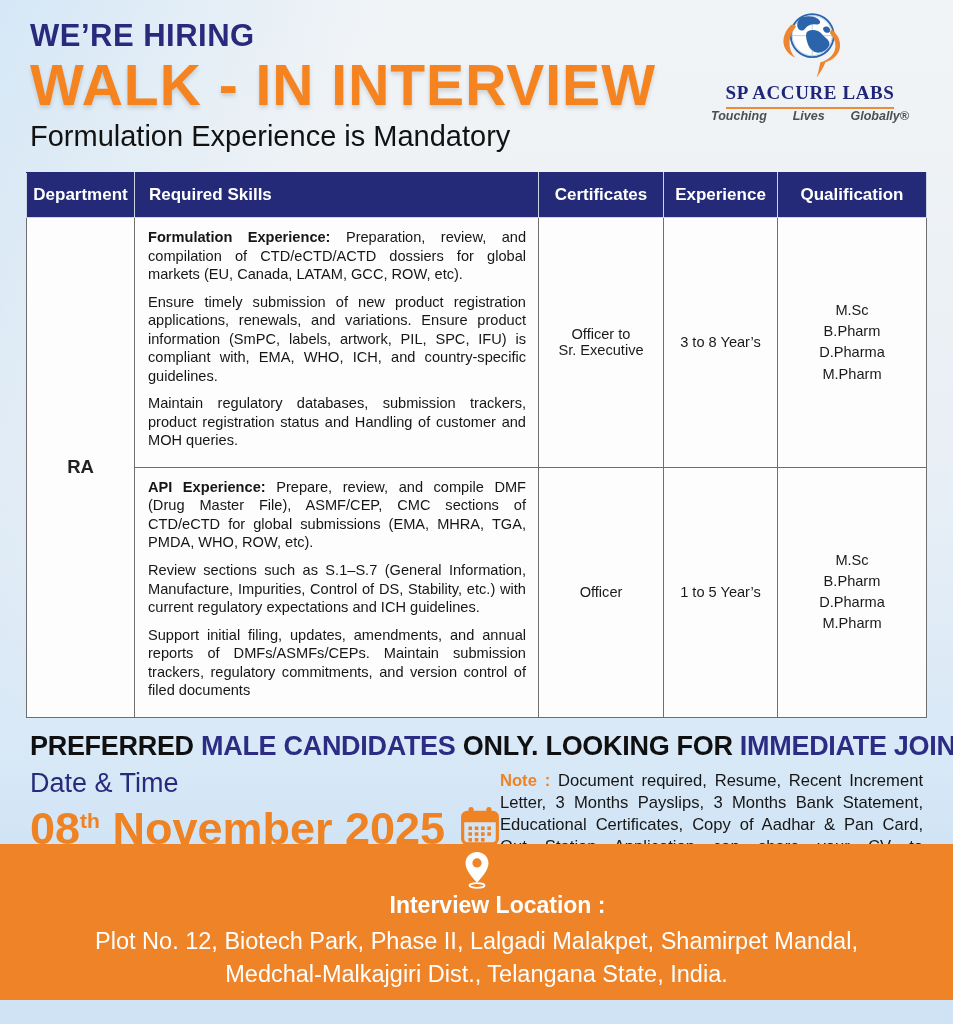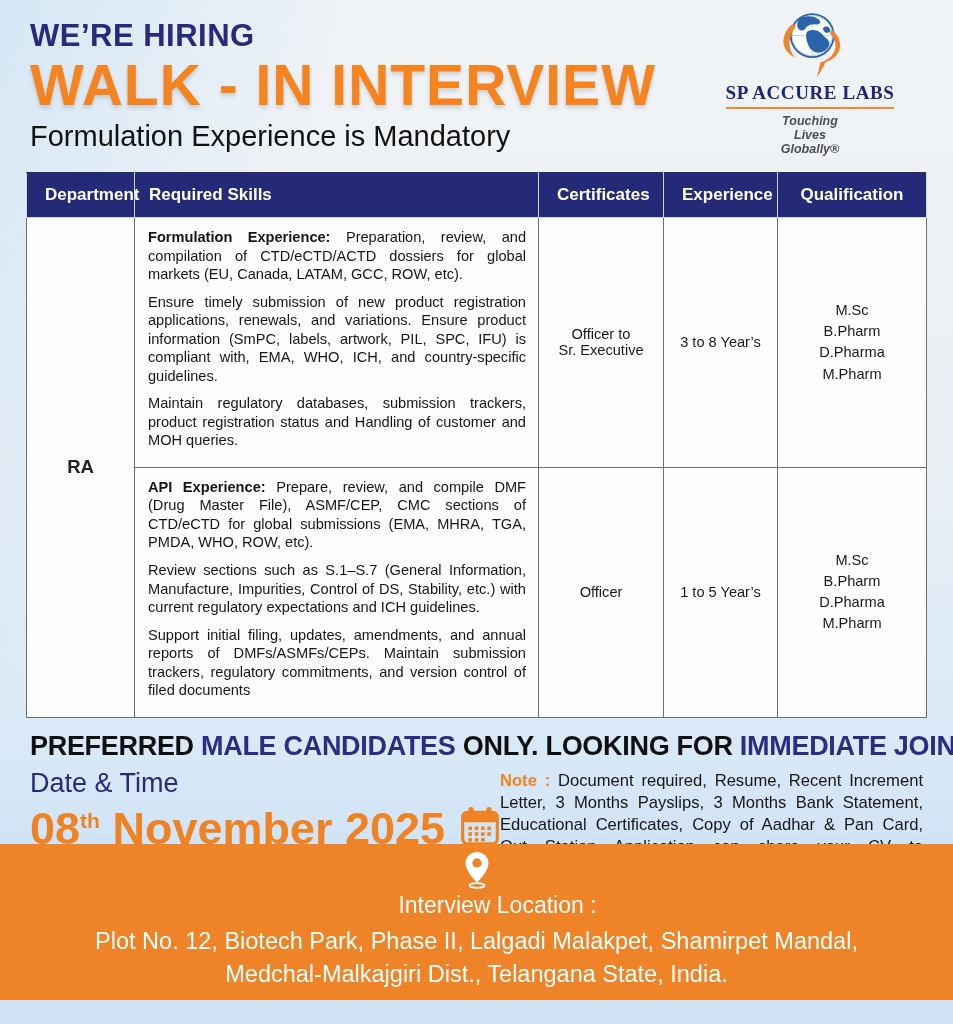--- a/index.html
+++ b/index.html
@@ -28,8 +28,8 @@
   .logo-name { display:inline-block; font-family:"Liberation Serif", serif; font-weight:700;
                font-size:19px; color:#21257a; letter-spacing:.6px;
                border-bottom:2px solid #ef8a35; padding-bottom:3px; margin-top:2px; white-space:nowrap; }
-  .tagline { display:flex; justify-content:space-between; margin-top:5px; padding:0 6px;
-             font-style:italic; font-size:12.5px; color:#4e4e52; font-weight:600;flex-direction:column; }
+  .tagline { display:flex; justify-content:space-between; padding:0 6px;
+             font-style:italic; font-size:12.5px; color:#4e4e52; font-weight:600; }
 
   
   table.jobs { width:900px; margin:0 auto; border-collapse:collapse; table-layout:fixed;

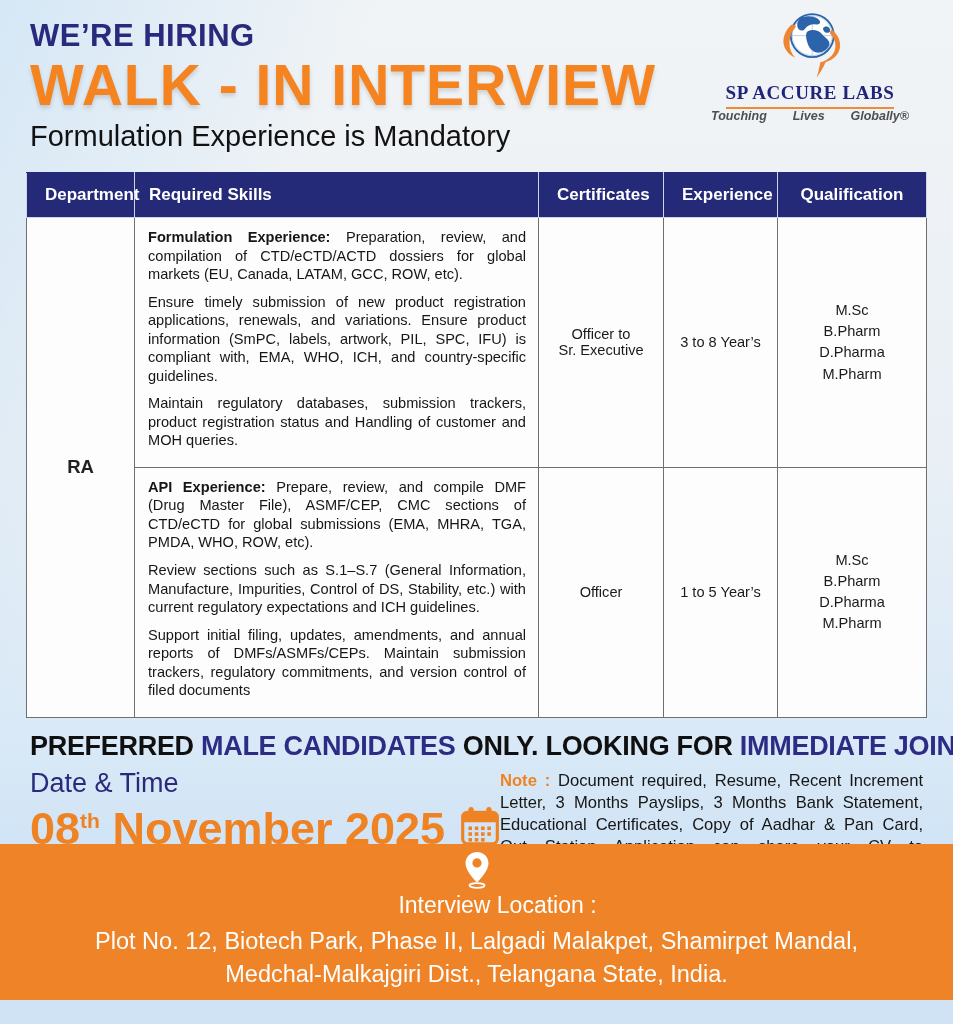--- a/index.html
+++ b/index.html
@@ -39,7 +39,7 @@
   table.jobs col.c-qual{width:149px}
   table.jobs th {
     background:#252a78; color:#fff; font-size:17px; font-weight:700;
-    padding:12px 18px; text-align:center; border:1px solid #cdd4e2; border-top:1px solid #252a78;
+    padding:12px 6px; text-align:center; border:1px solid #cdd4e2; border-top:1px solid #252a78;
   }
   table.jobs th.th-skills { text-align:left; padding-left:14px; }
   table.jobs td { border:1px solid #6f6f6f; vertical-align:middle; }

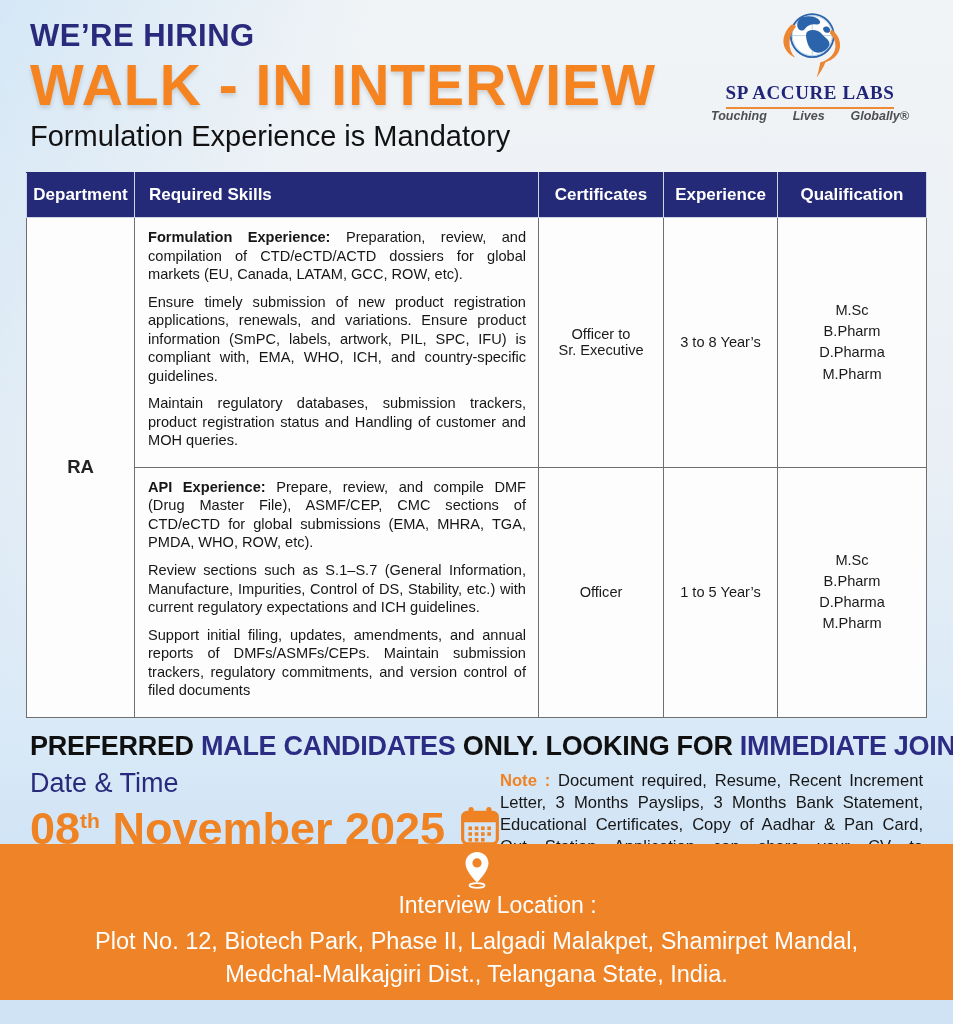--- a/index.html
+++ b/index.html
@@ -74,7 +74,7 @@
   .banner { position:absolute; left:0; bottom:0; width:953px; height:156px;
             background:#ee8327; color:#fff; text-align:center; padding-top:7px; }
   .pin-icon { width:26px; height:38px; display:block; margin:0 auto; }
-  .loc-heading { font-size:23px; font-weight:400; margin-top:3px;padding-left:42px; }
+  .loc-heading { font-size:23px; font-weight:700; margin-top:3px;padding-left:42px; }
   .loc-line { font-size:23.5px; font-weight:400; line-height:1.42; }
   .loc-line.first { margin-top:6px; }
 </style>

